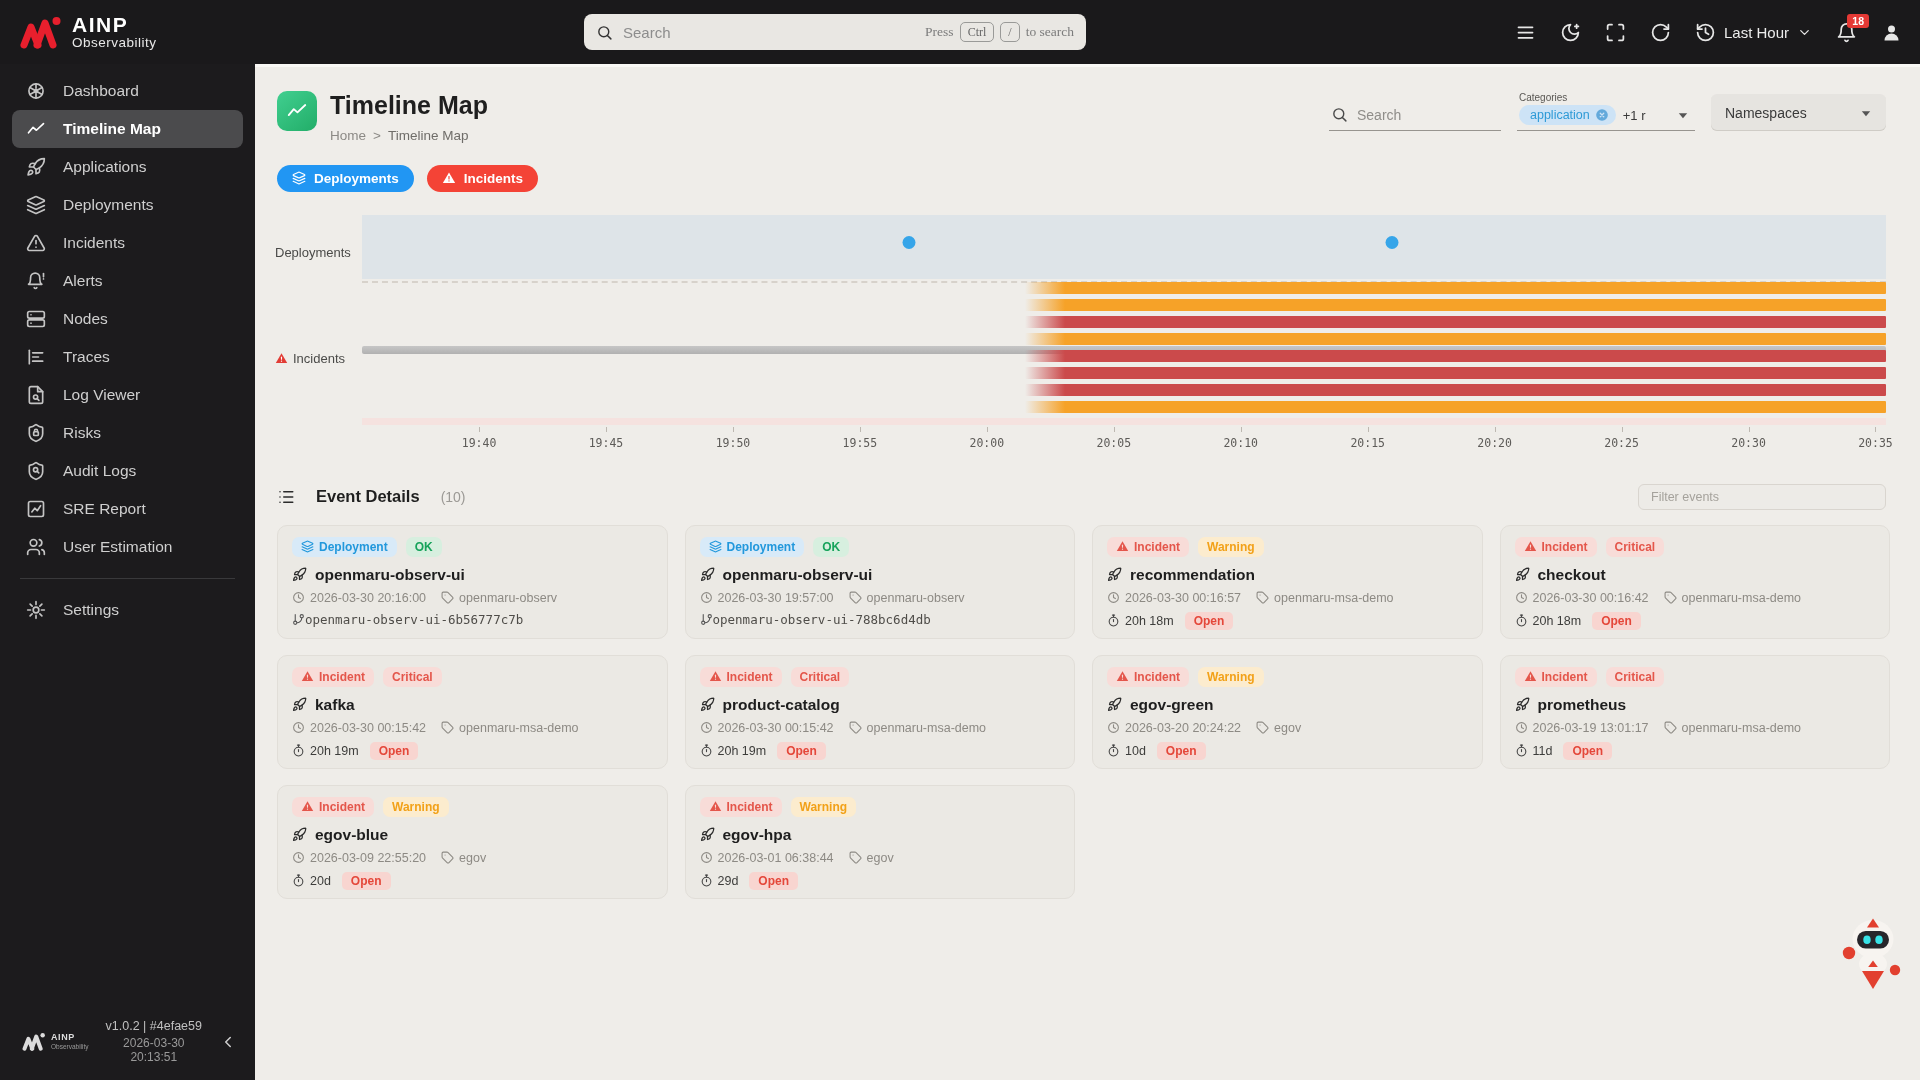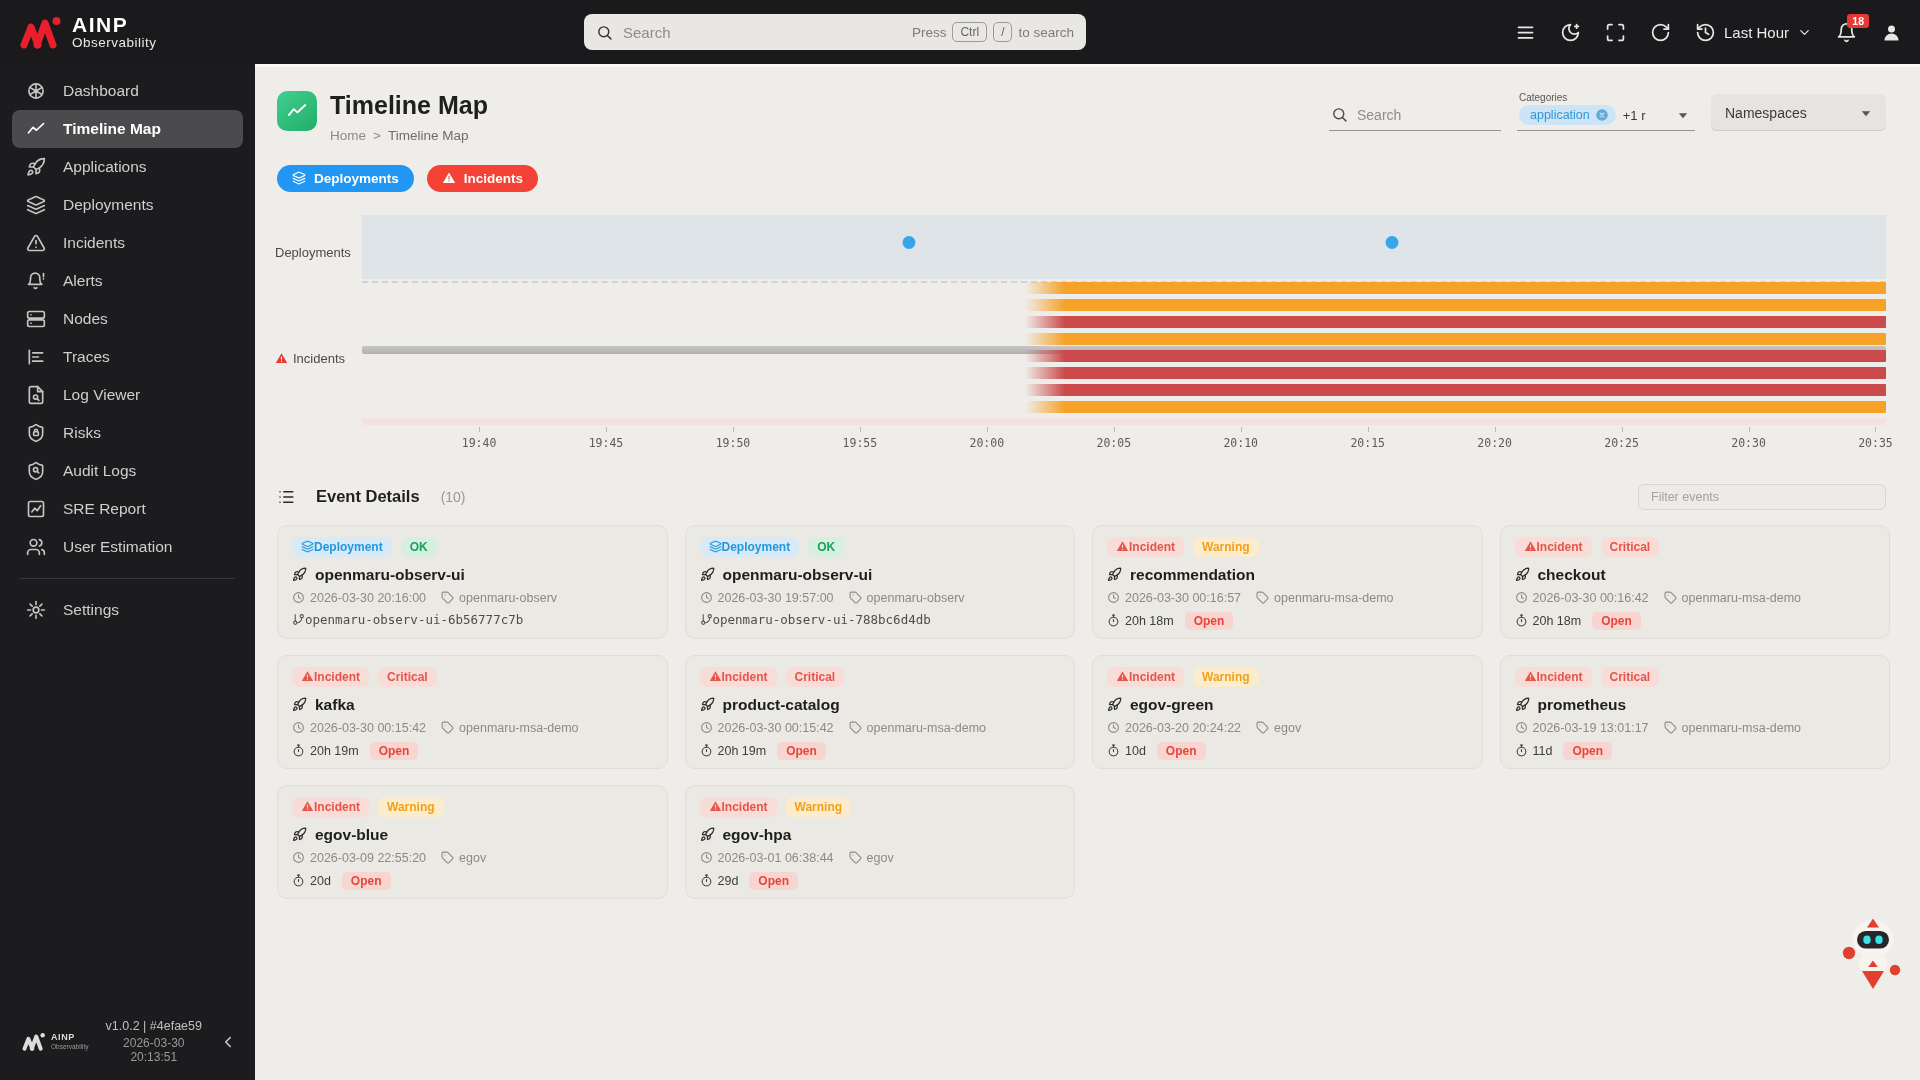--- a/index.html
+++ b/index.html
@@ -18,7 +18,7 @@
   .header-search .i { width: 17px; height: 17px; color: #333; }
   .hs-placeholder { flex: 1; border: 0; background: transparent; outline: none; font-size: 15px; color: #555; font-family: inherit; }
   .hs-placeholder::placeholder { color: #8d8d8d; }
-  .hs-hint { display: flex; align-items: center; gap: 6px; color: #7c7c7c; font-size: 13.5px; white-space: nowrap; }
+  .hs-hint { display: flex; align-items: center; gap: 6px; color: #7c7c7c; font-size: 13.5px; white-space: nowrap; font-family: Liberation Serif, serif; }
   .kbd { border: 1px solid #9a9a98; border-radius: 5px; padding: 1px 7px; font-size: 12px; color: #666; line-height: 16px; }
   .header-actions { position: absolute; right: 18px; top: 0; height: 64px; display: flex; align-items: center; gap: 24px; color: #e6e6e6; }
   .ha-btn { display: flex; align-items: center; gap: 8px; color: #e6e6e6; cursor: pointer; position: relative; }

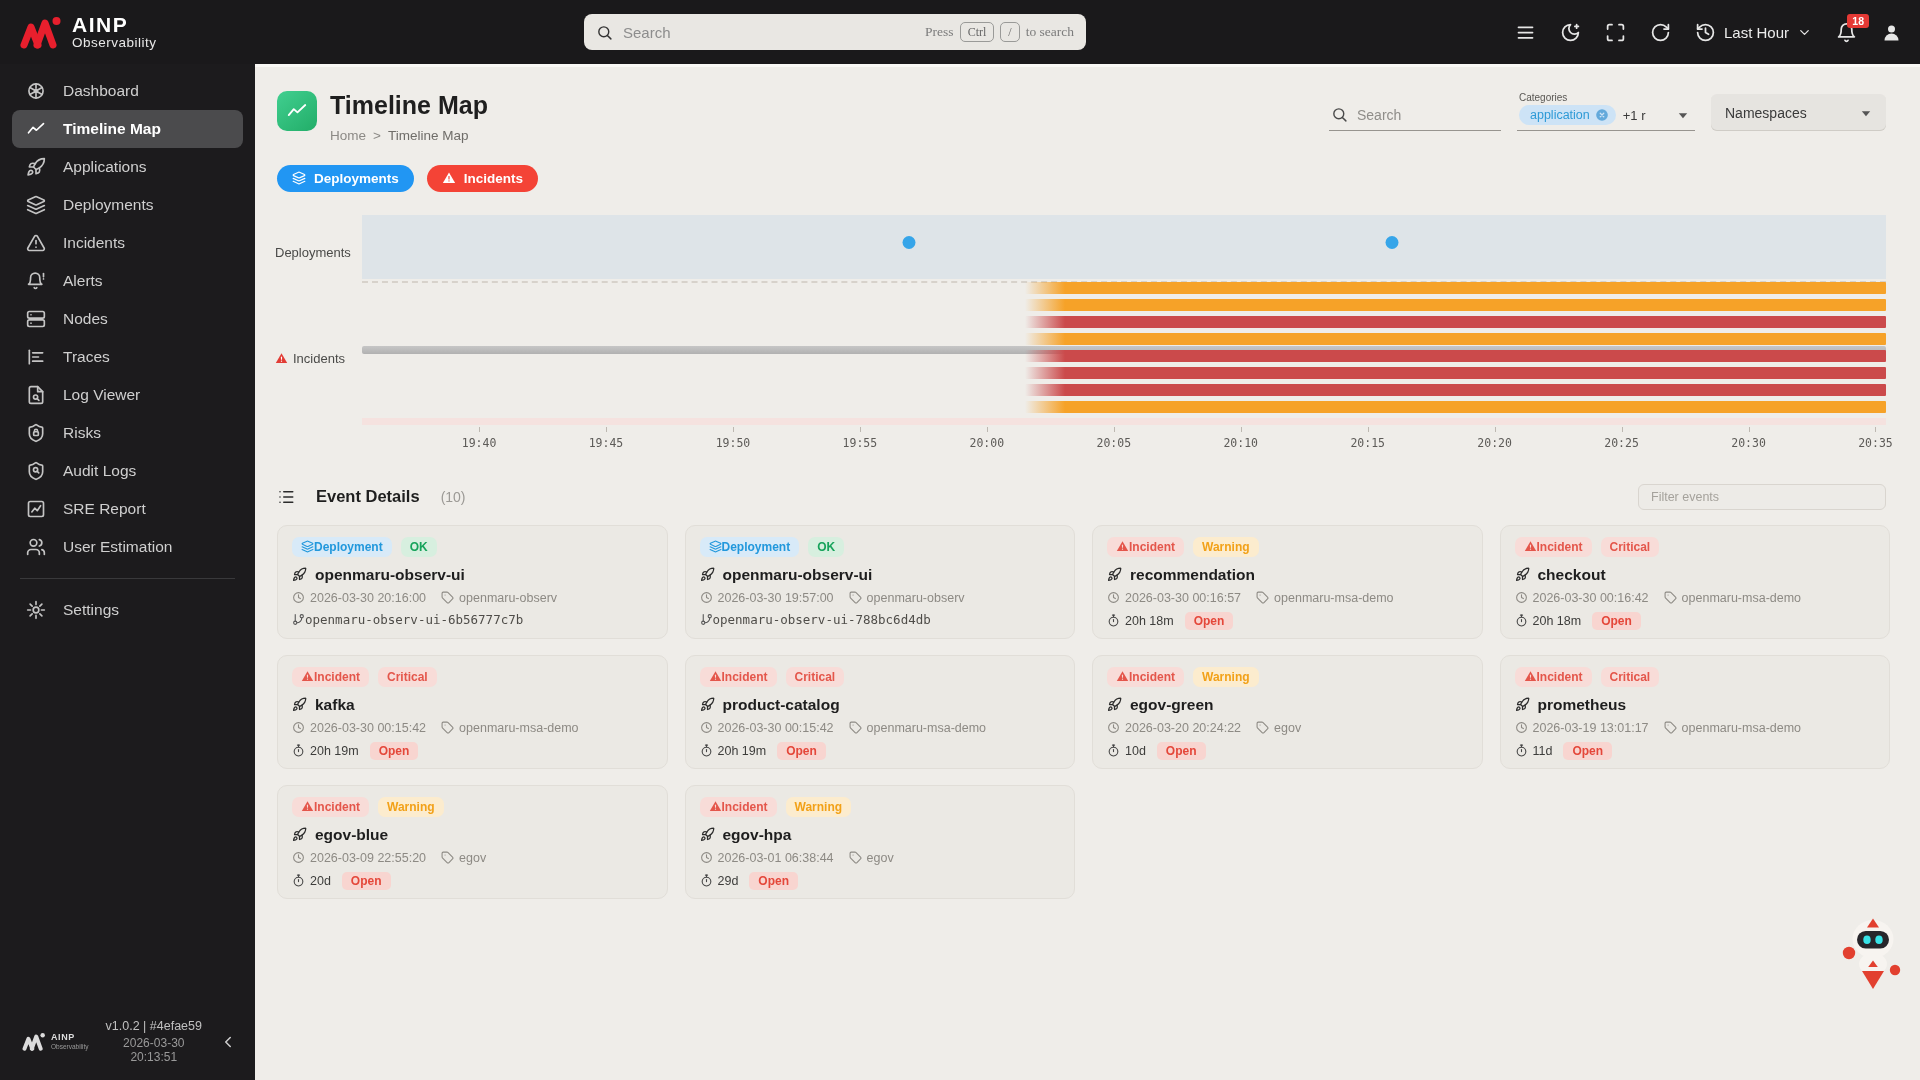--- a/index.html
+++ b/index.html
@@ -103,7 +103,7 @@
   .cards-grid { display: grid; grid-template-columns: repeat(4, 1fr); grid-auto-rows: 114px; gap: 16px 17px; margin: 15px 30px 0 22px; }
   .card { background: #ebe9e4; border: 1px solid #e1ded8; border-radius: 10px; padding: 11px 14px; cursor: pointer; }
   .badges { display: flex; gap: 9px; }
-  .pill { border-radius: 7px; padding: 3px 9px; font-size: 12px; font-weight: 700; display: inline-flex; align-items: center; }
+  .pill { border-radius: 7px; padding: 3px 9px; font-size: 12px; font-weight: 700; display: inline-flex; align-items: center; gap: 5px; }
   .pill .i { width: 13px; height: 13px; }
   .pill.type-deployment { background: #d8eaf8; color: #2298dc; }
   .pill.type-incident { background: #f8dcd8; color: #e4564b; --tri-mark: #f8dcd8; }

